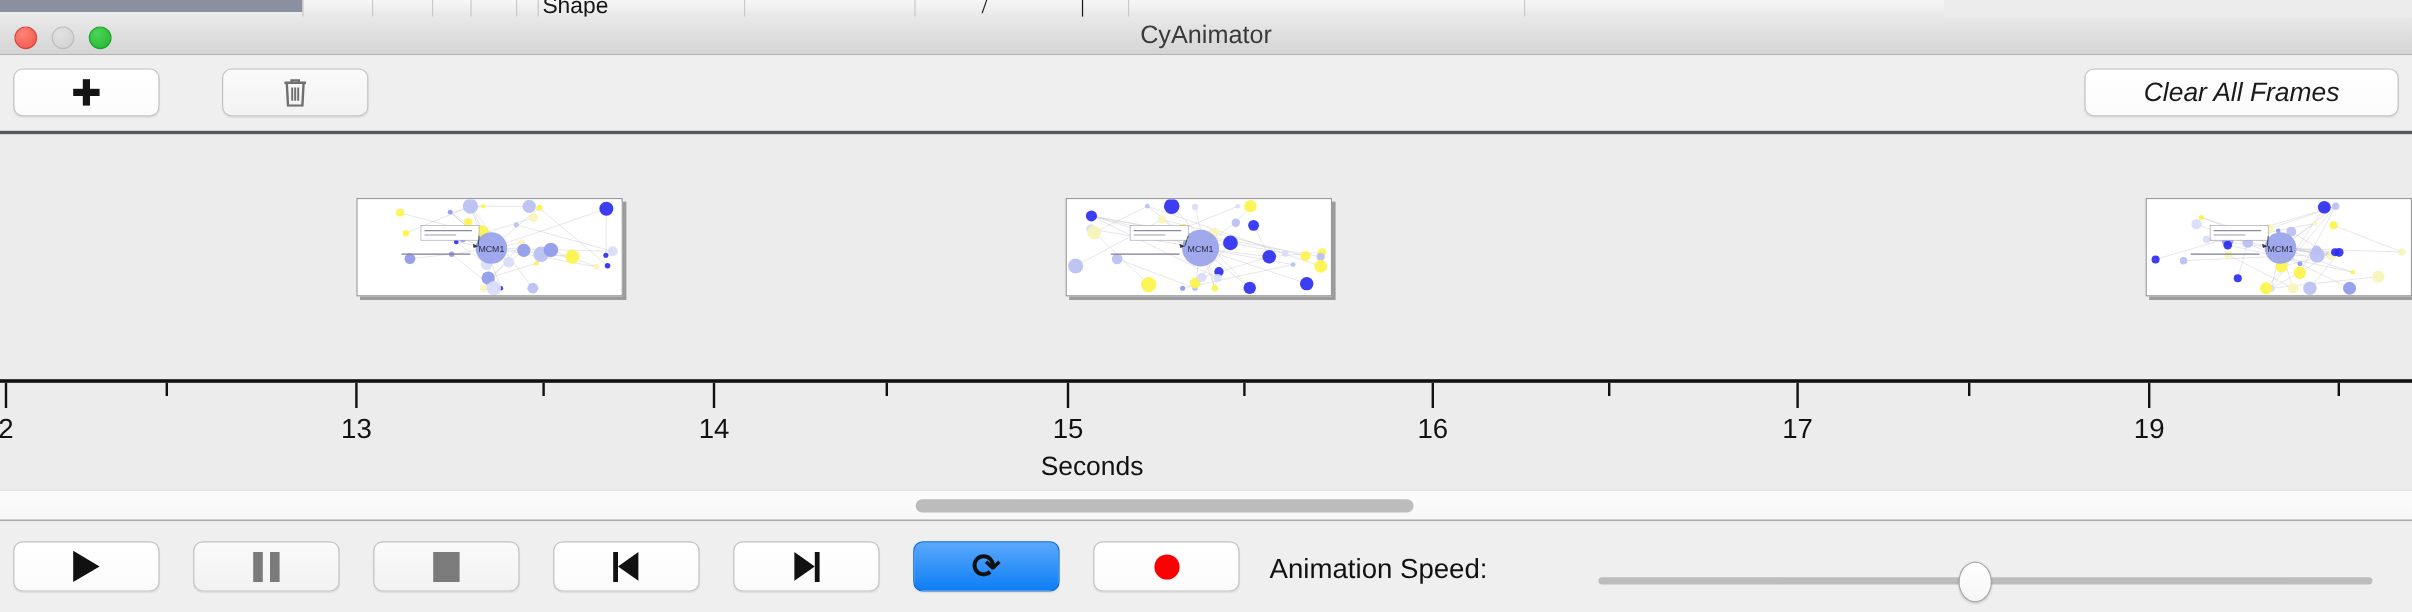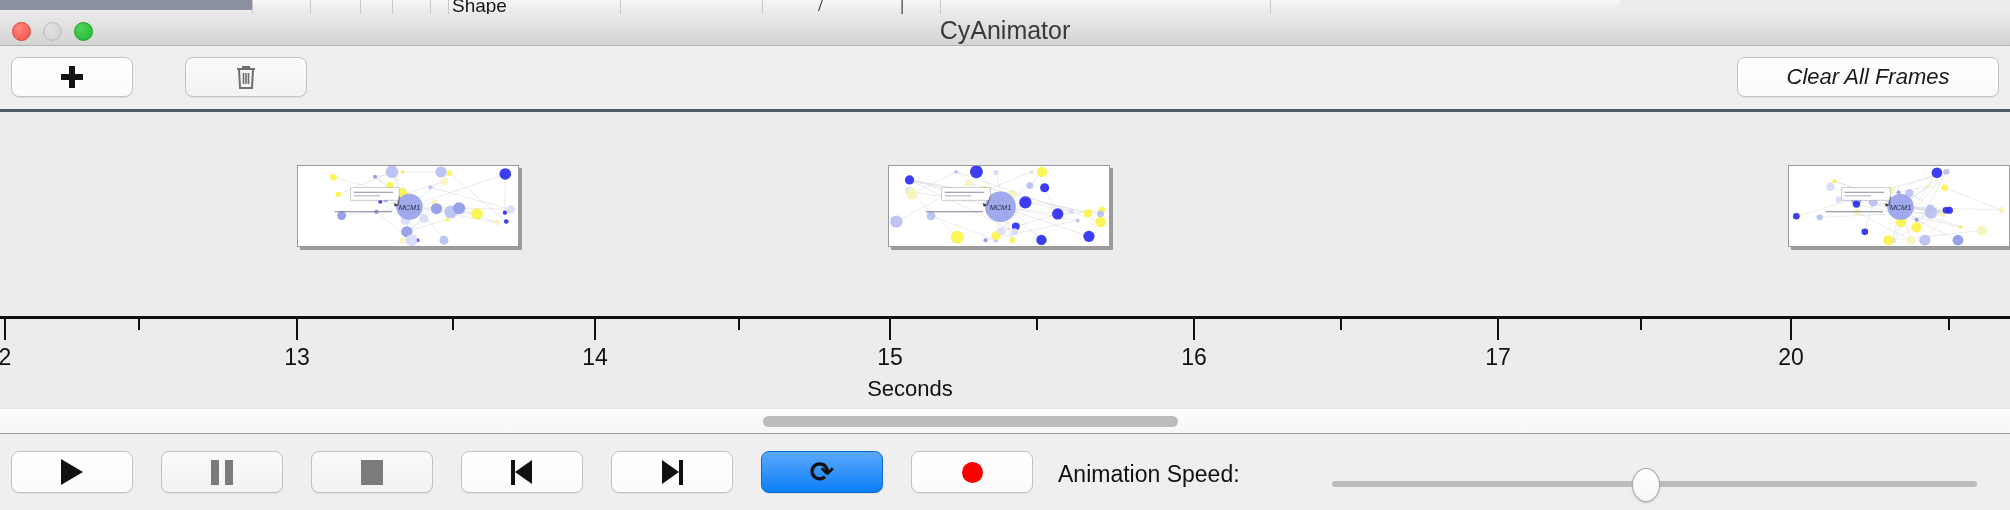--- a/index.html
+++ b/index.html
@@ -51,7 +51,7 @@
   .light.max    { background: radial-gradient(circle at 35% 30%, #4ed45a, #1fb52c); border: 1px solid #1aa326; }
   .wintitle {
     position: absolute; left: 0; top: 0; width: 100%; height: 32px;
-    line-height: 32px; text-align: center; font-size: 25px; color: #3a3a3a;
+    line-height: 32px; text-align: center; font-size: 21px; color: #3a3a3a;
   }
 
   

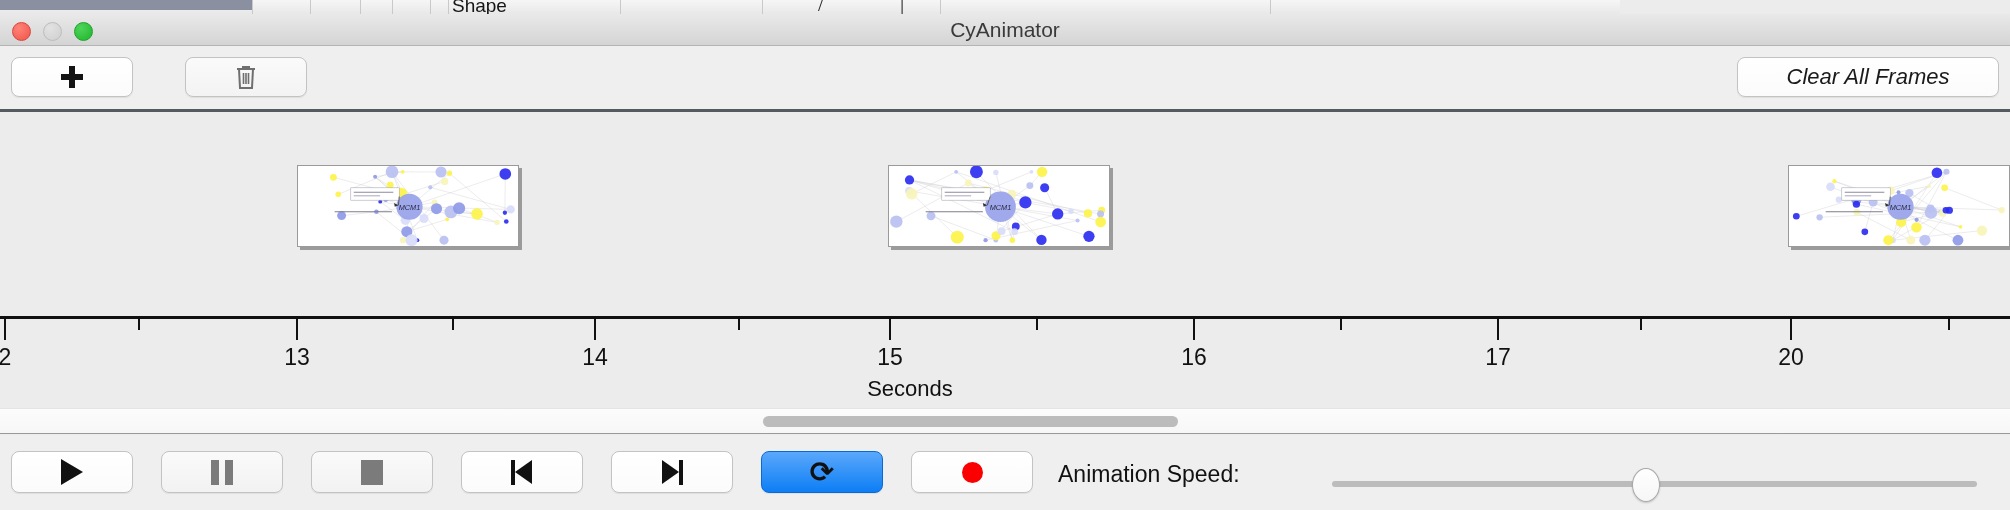--- a/index.html
+++ b/index.html
@@ -89,7 +89,7 @@
   }
   .timeline {
     position: absolute; left: 0; top: 112px; width: 2010px; height: 204px;
-    background: #ececec; overflow: hidden; font-style: italic;
+    background: #ececec; overflow: hidden;
   }
   .frame {
     position: absolute;

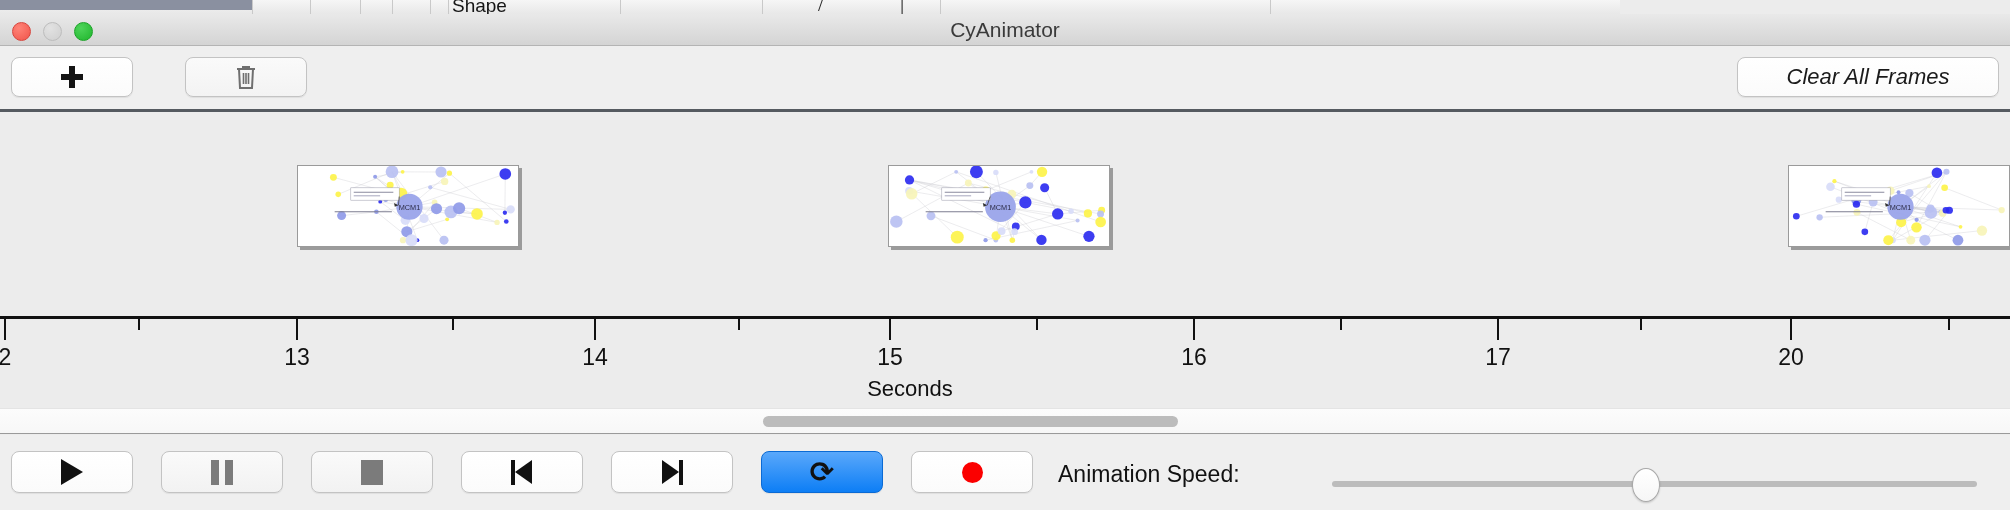--- a/index.html
+++ b/index.html
@@ -508,7 +508,7 @@
         <div class="tick-label" style="left: 1498px; text-align: right;">17</div>
         <div class="tick minor" style="left: 1640px;"></div>
         <div class="tick major" style="left: 1790px;"></div>
-        <div class="tick-label" style="left: 1791px;">20</div>
+        <div class="tick-label" style="left: 1791px;">19</div>
         <div class="tick minor" style="left: 1948px;"></div>
       </div>
     <div class="axis-title">

